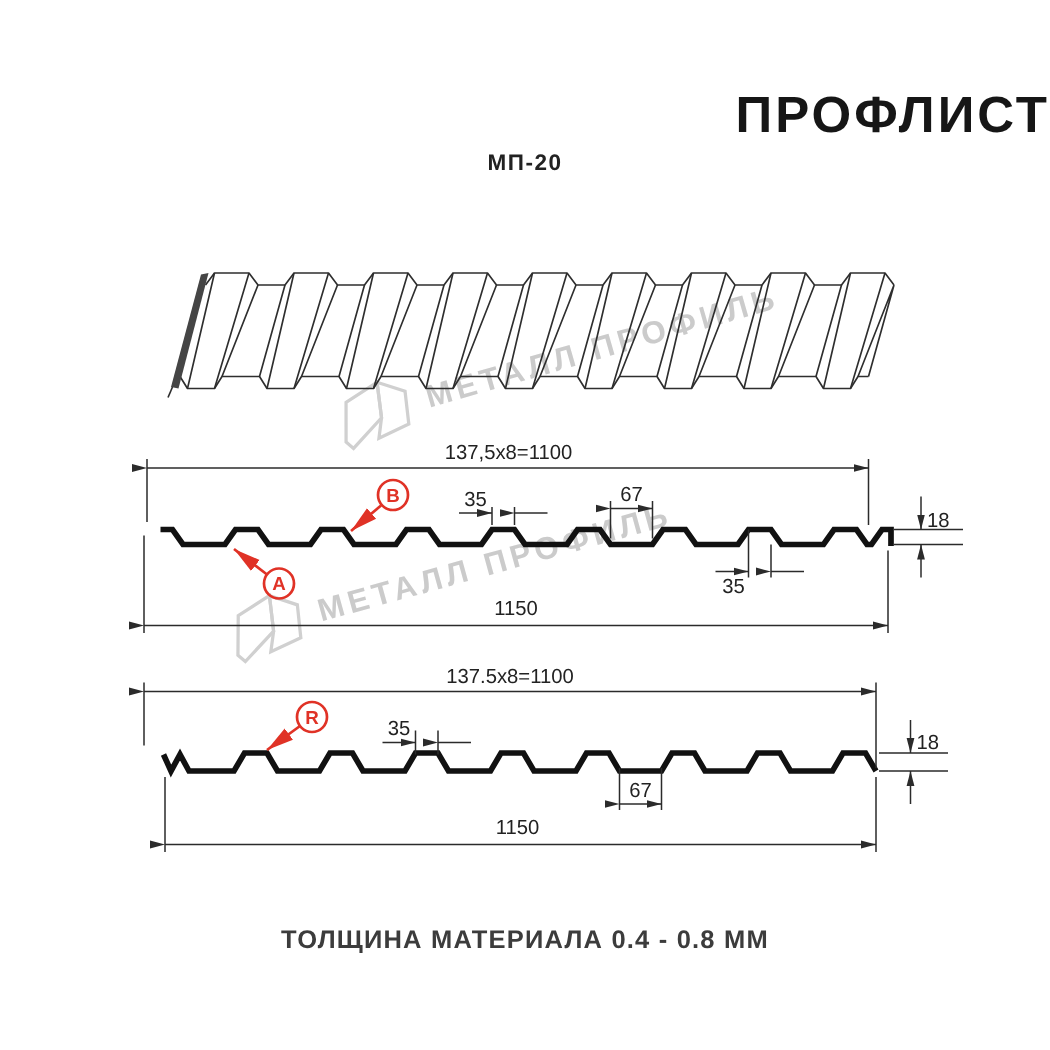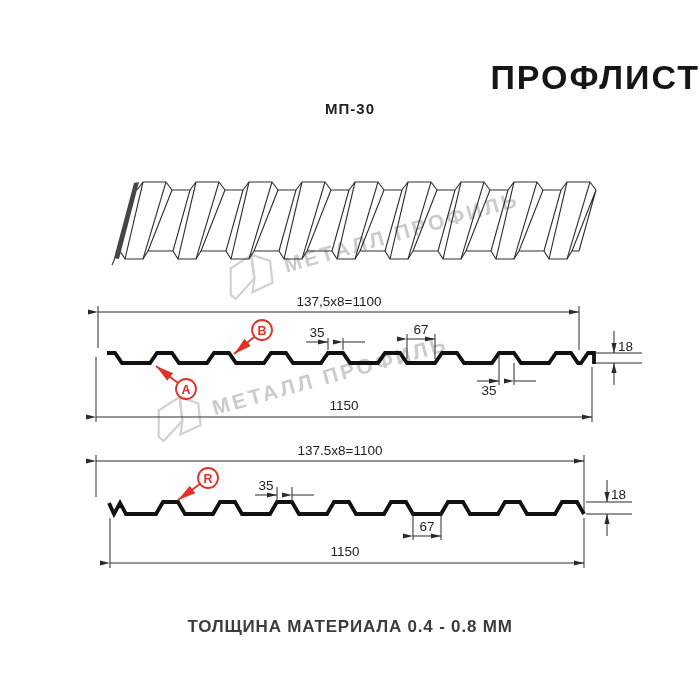--- a/index.html
+++ b/index.html
@@ -37,7 +37,7 @@
 <div class="page">
 
   <div class="title">ПРОФЛИСТ</div>
-  <div class="subtitle">МП-30</div>
+  <div class="subtitle">МП-20</div>
 
   <div class="watermark wm1">
     <svg class="wm-logo" width="58" height="48" viewBox="0 0 64 52">

